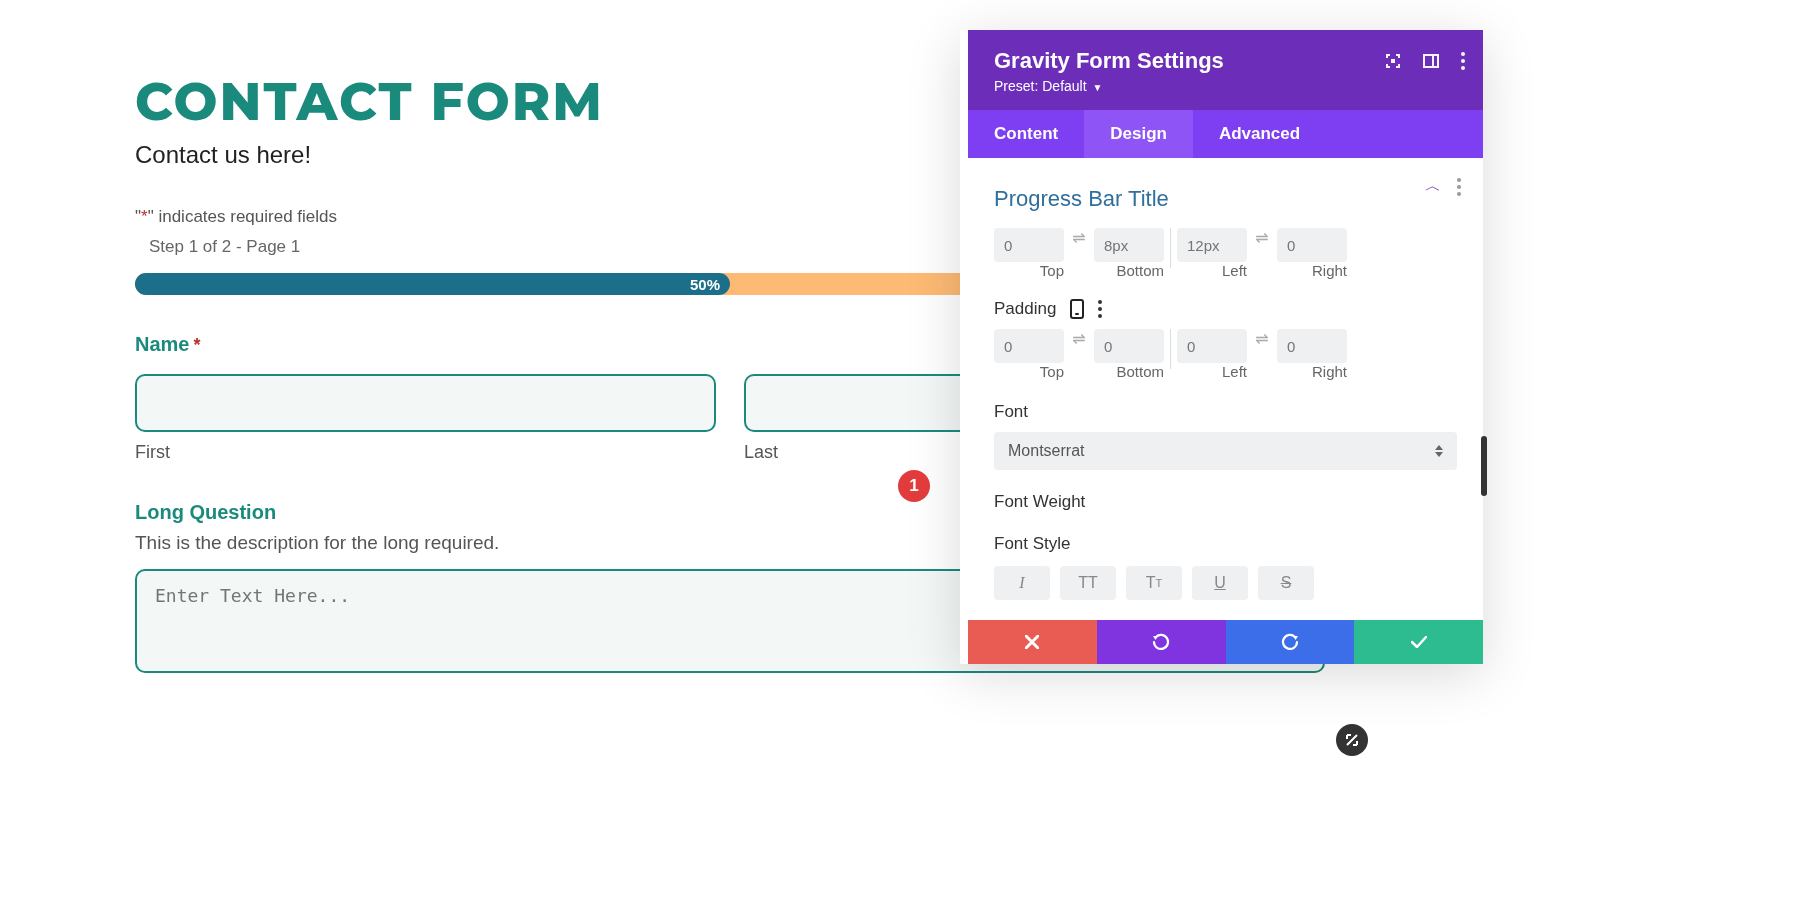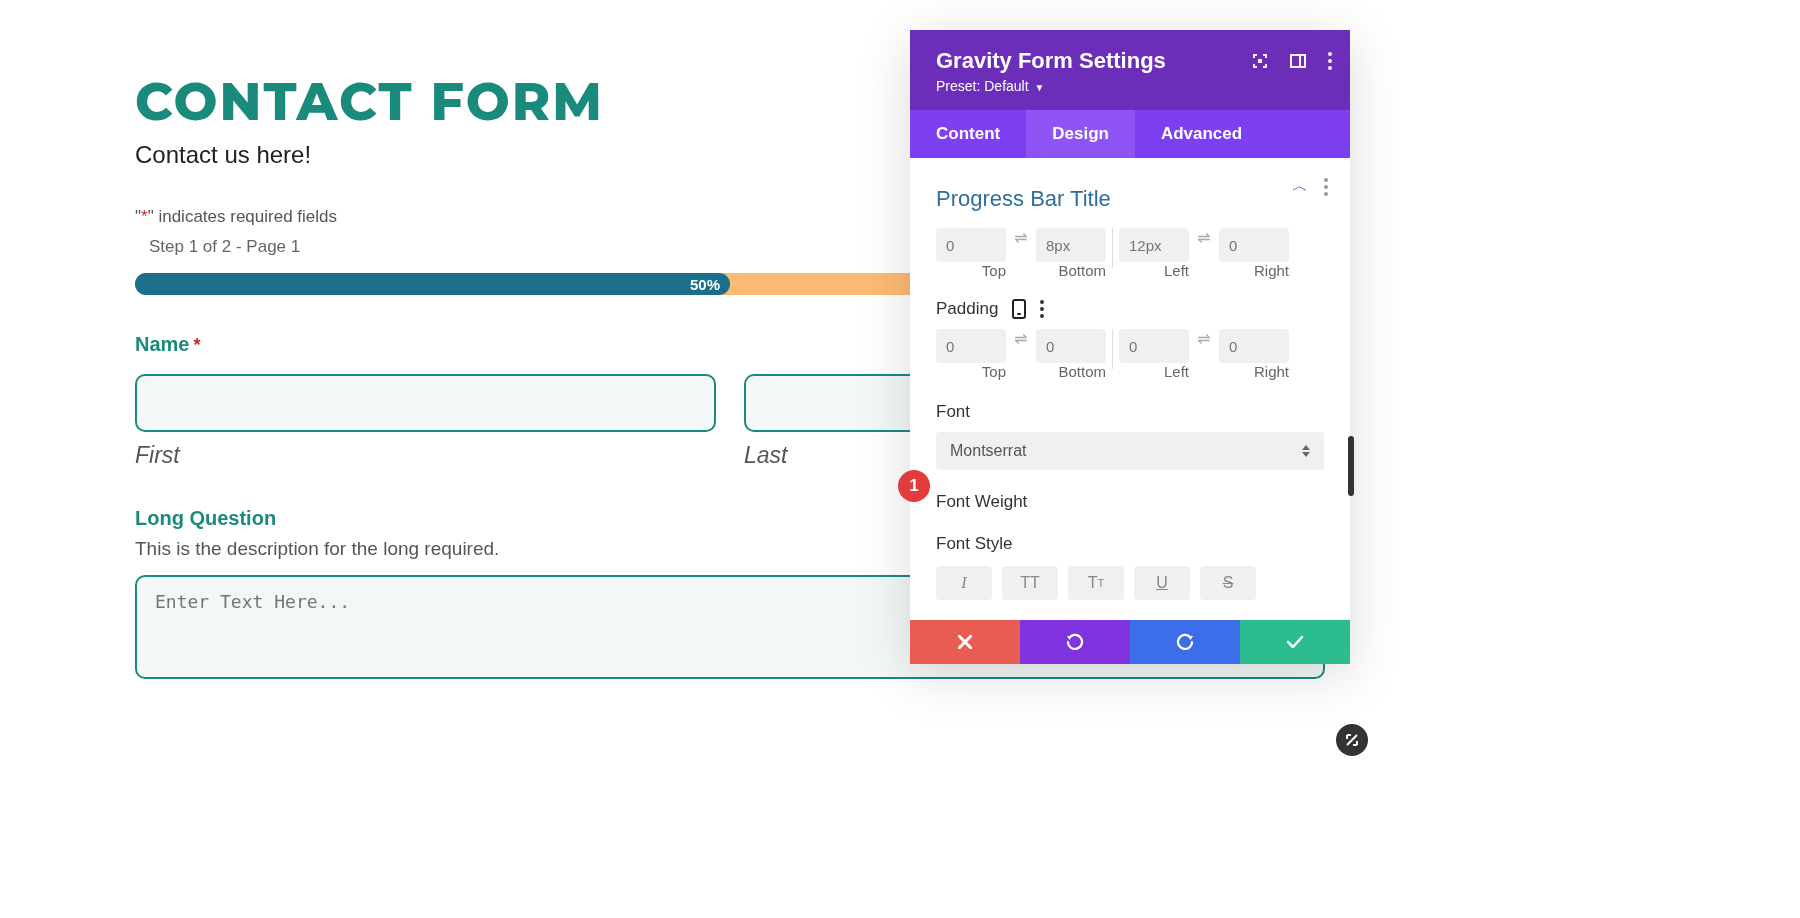--- a/index.html
+++ b/index.html
@@ -34,7 +34,7 @@
   .next-btn { margin-top: 40px; background:#000; color:#fff; font-size: 22px; font-weight:500; padding: 20px 36px; border:none; cursor:pointer; }
 
   
-  .panel { position: absolute; left: 910px; top: 30px; width: 440px; background:#fff; box-shadow: 0 10px 50px rgba(0,0,0,.15); }
+  .panel { position: absolute; left: 960px; top: 30px; width: 523px; background:#fff; box-shadow: 0 10px 50px rgba(0,0,0,.15); padding-left: 8px; }
   .panel-header { background:#6c2eb9; color:#fff; padding: 18px 26px 16px; position:relative; }
   .panel-title { font-size: 22px; font-weight: 700; }
   .panel-preset { font-size: 14px; margin-top: 4px; }

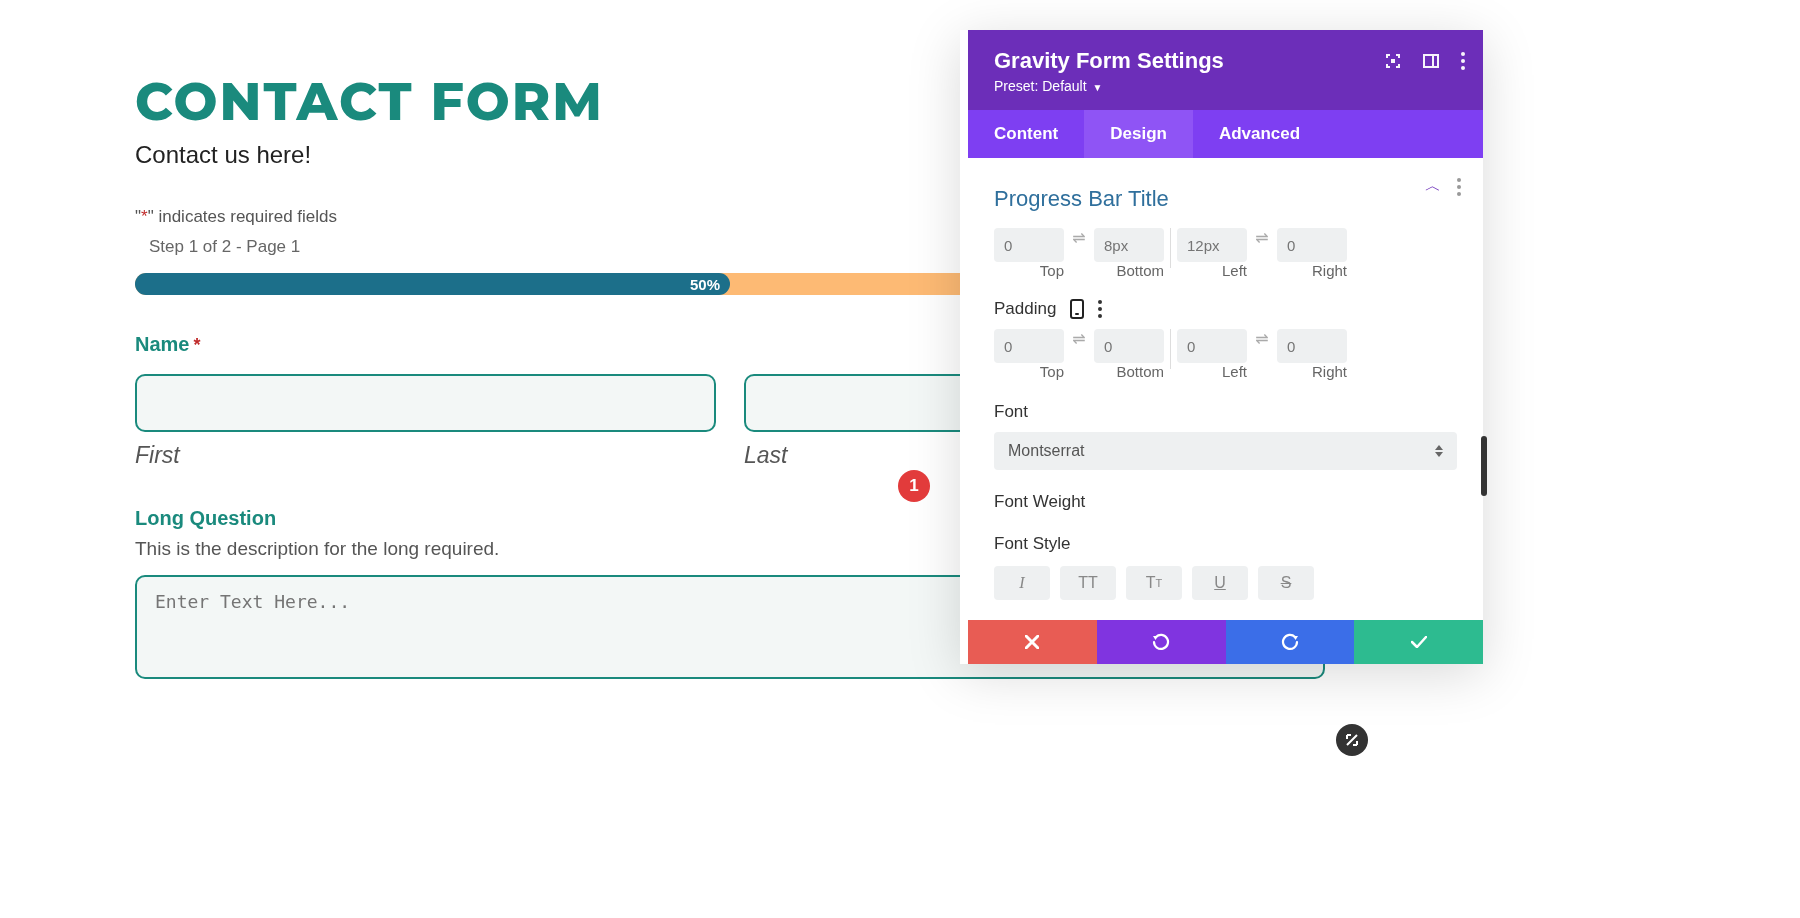--- a/index.html
+++ b/index.html
@@ -26,7 +26,7 @@
   .name-row { display:flex; gap: 28px; margin-top: 18px; }
   .name-col { flex: 1; }
   .text-input { width: 100%; height: 58px; border: 2px solid #1a8a7d; border-radius: 10px; background: #f3f7f6; padding: 0 18px; font-size: 18px; color:#333; }
-  .sub-label { margin-top: 10px; font-size: 23px; color: #555; font-style: italic; }
+  .sub-label { margin-top: 10px; font-size: 18px; color: #555; }
 
   .field-desc { margin-top: 8px; font-size: 19px; color: #555; }
   .textarea { width: 100%; height: 104px; border: 2px solid #1a8a7d; border-radius: 10px; background: #f3f7f6; padding: 14px 18px; font-size: 18px; color: #888; resize: none; }

